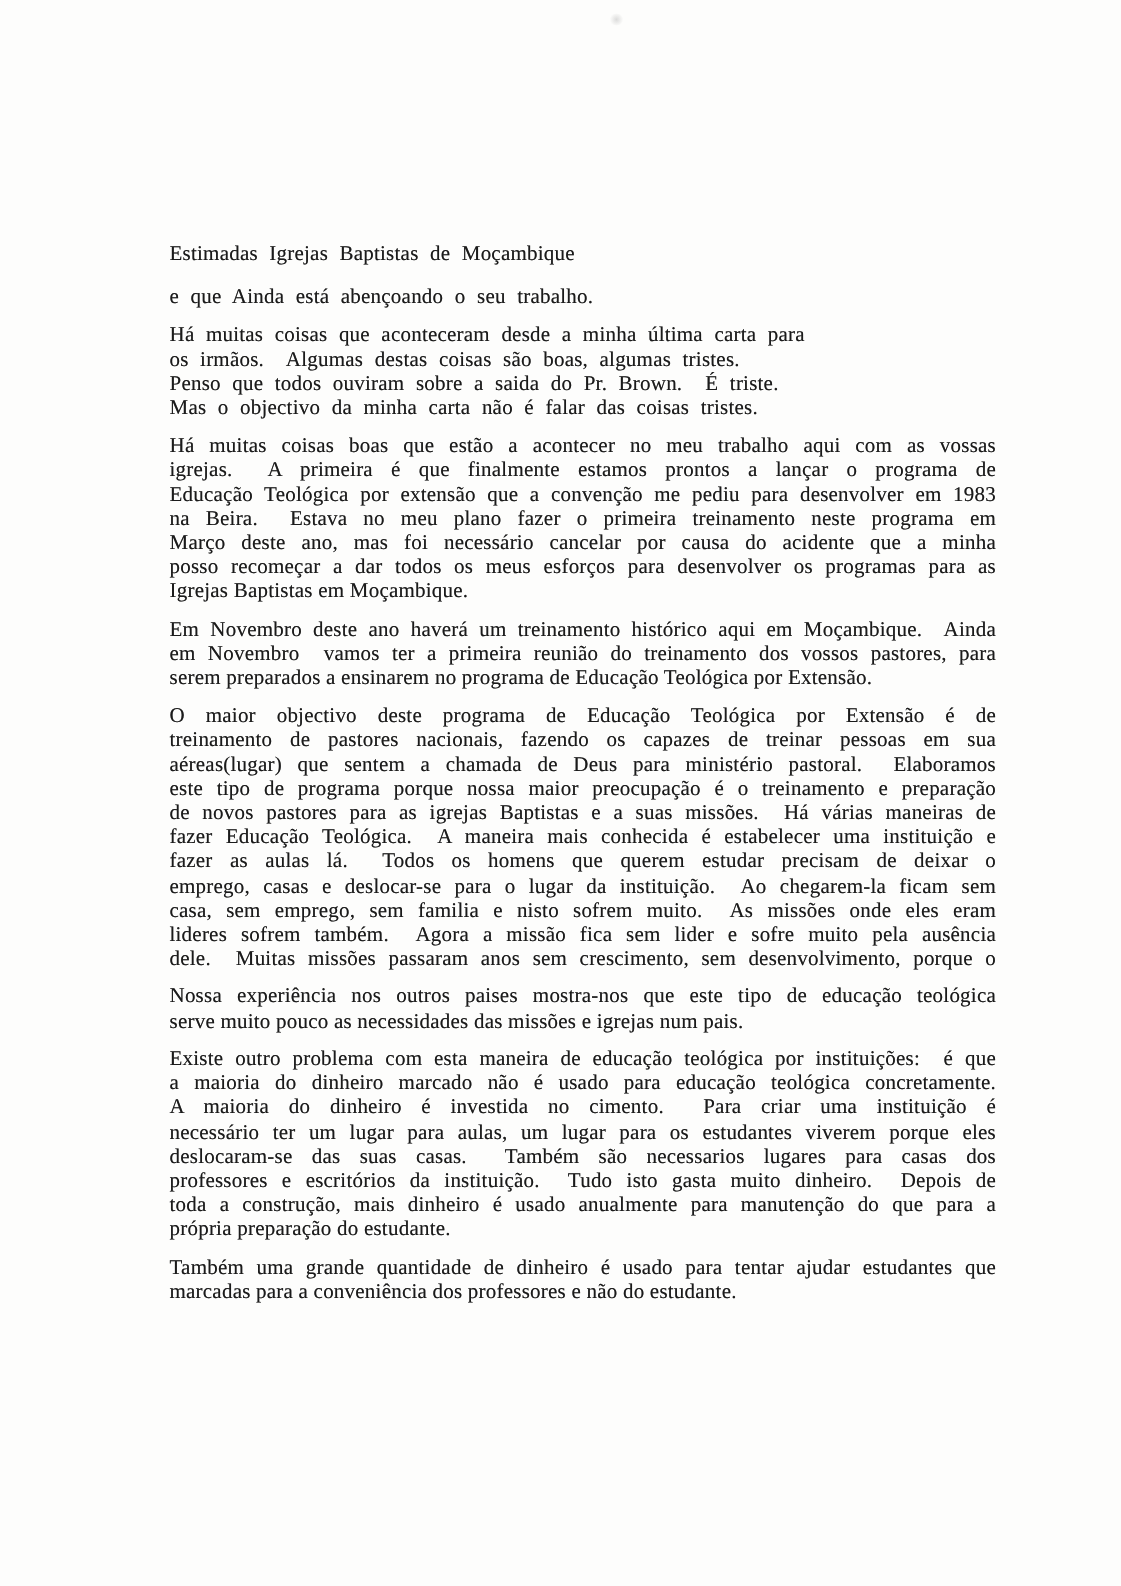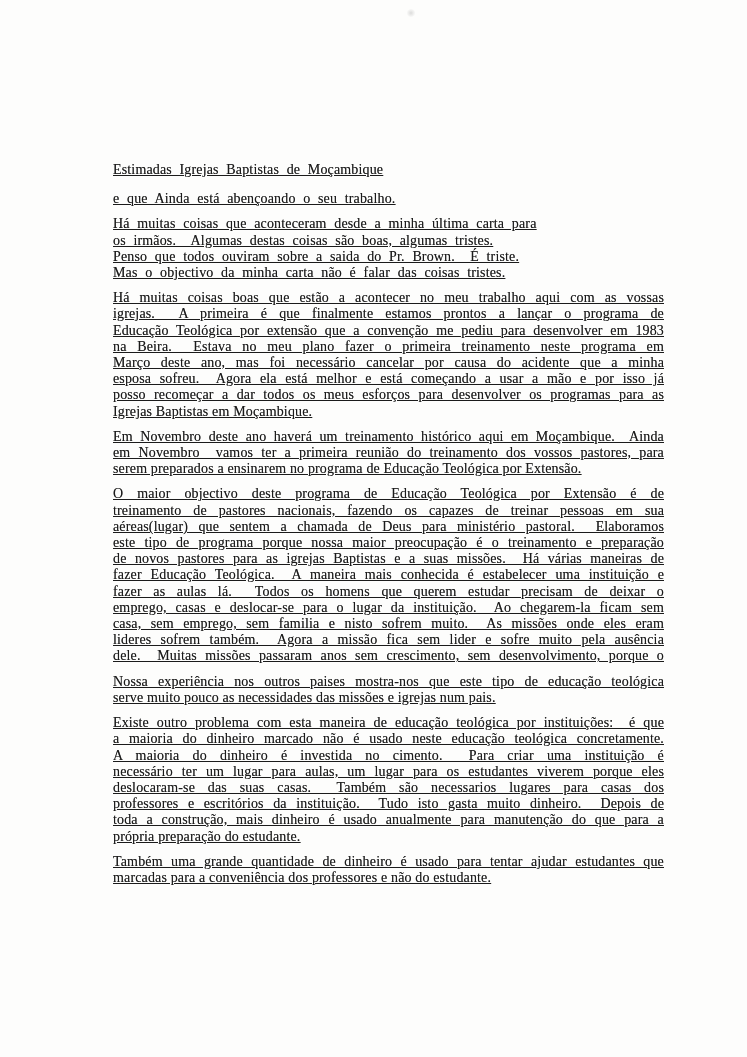--- a/index.html
+++ b/index.html
@@ -38,7 +38,6 @@
     line-height: 16.2px;
     letter-spacing: 0.15px;
     text-shadow: 0 0 0.4px rgba(20,20,20,0.55);
-    text-decoration: underline;
   }
   .salutation {
     margin-bottom: 13px;

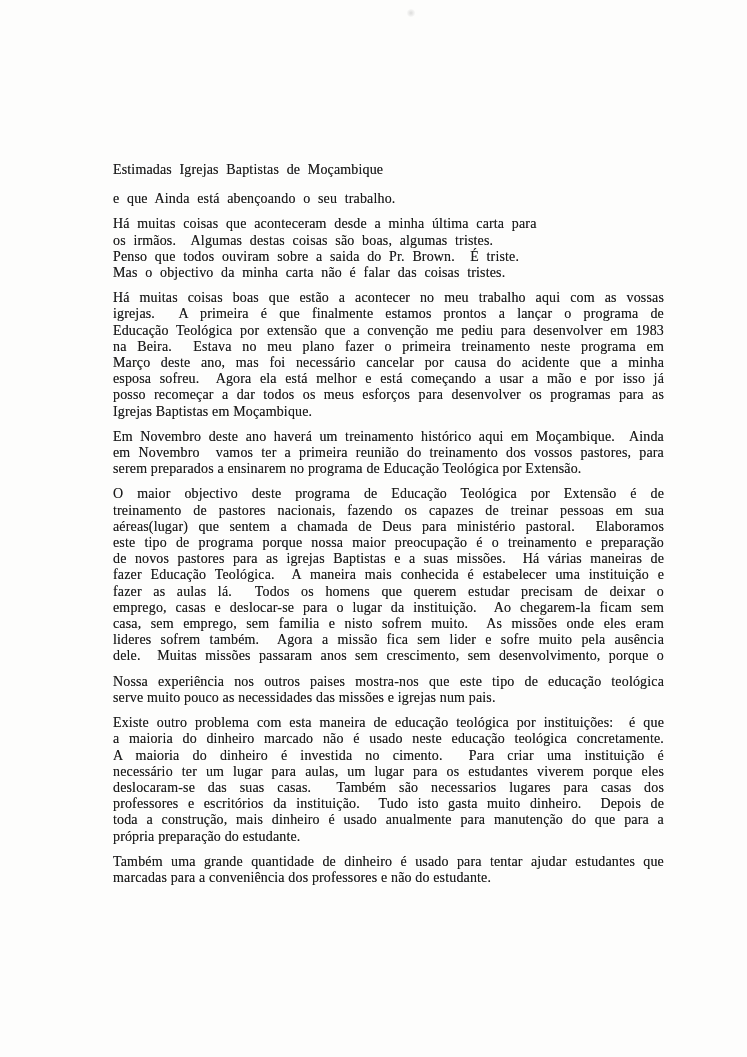--- a/index.html
+++ b/index.html
@@ -82,7 +82,6 @@
           <div class="line jl">Educação Teológica por extensão que a convenção me pediu para desenvolver em 1983</div>
           <div class="line jl">na Beira.  Estava no meu plano fazer o primeira treinamento neste programa em</div>
           <div class="line jl">Março deste ano, mas foi necessário cancelar por causa do acidente que a minha</div>
-          <div class="line jl">esposa sofreu.  Agora ela está melhor e está começando a usar a mão e por isso já</div>
           <div class="line jl">posso recomeçar a dar todos os meus esforços para desenvolver os programas para as</div>
           <div class="line">Igrejas Baptistas em Moçambique.</div>
         </div>

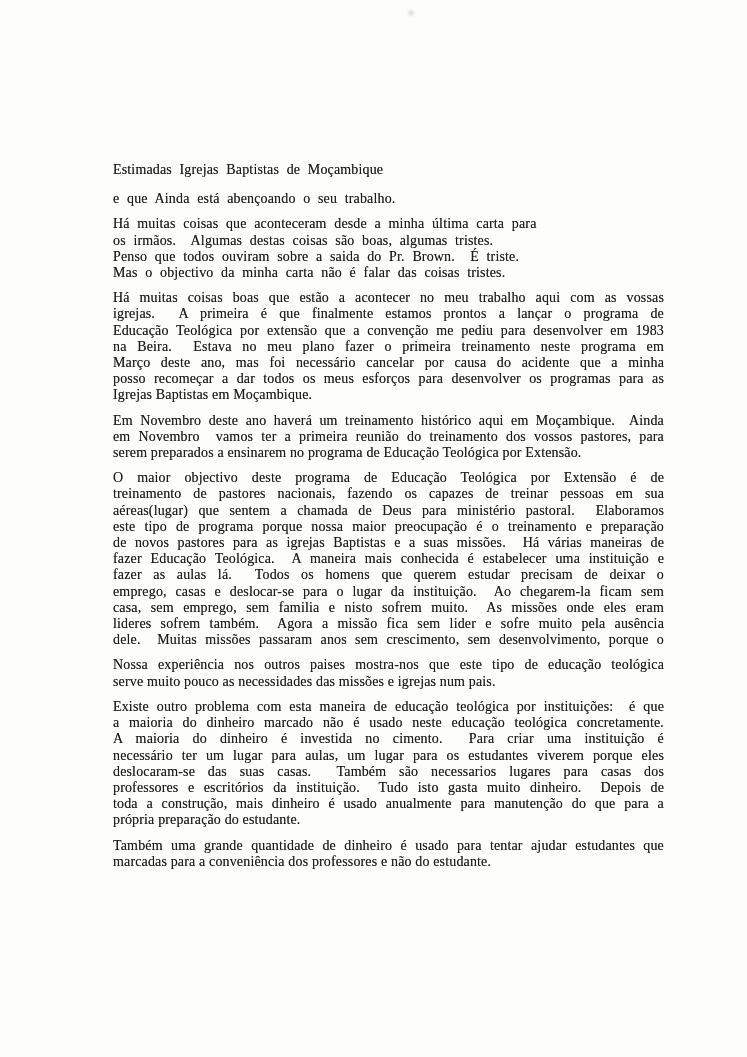--- a/index.html
+++ b/index.html
@@ -109,7 +109,7 @@
         </div>
         <div class="para just">
           <div class="line jl">Existe outro problema com esta maneira de educação teológica por instituições:  é que</div>
-          <div class="line jl">a maioria do dinheiro marcado não é usado neste educação teológica concretamente.</div>
+          <div class="line jl">a maioria do dinheiro marcado não é usado para educação teológica concretamente.</div>
           <div class="line jl">A maioria do dinheiro é investida no cimento.  Para criar uma instituição é</div>
           <div class="line jl">necessário ter um lugar para aulas, um lugar para os estudantes viverem porque eles</div>
           <div class="line jl">deslocaram-se das suas casas.  Também são necessarios lugares para casas dos</div>

